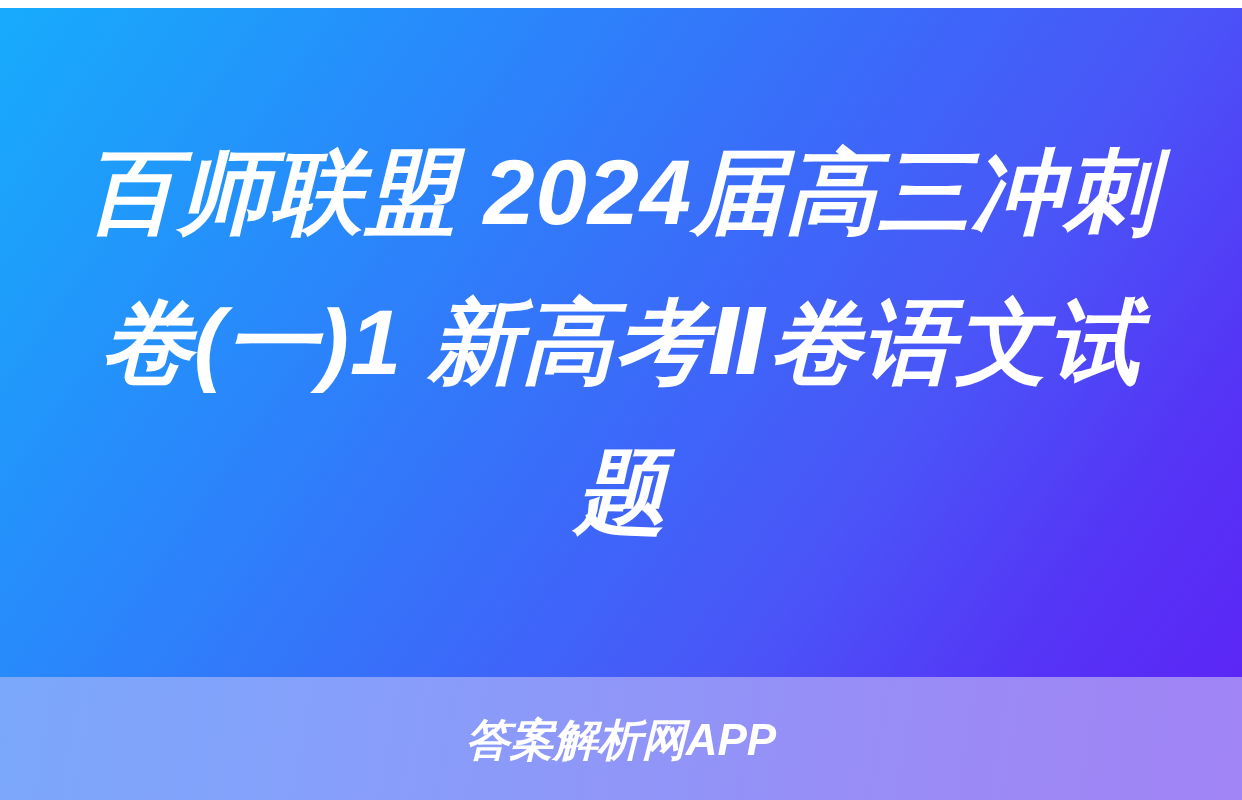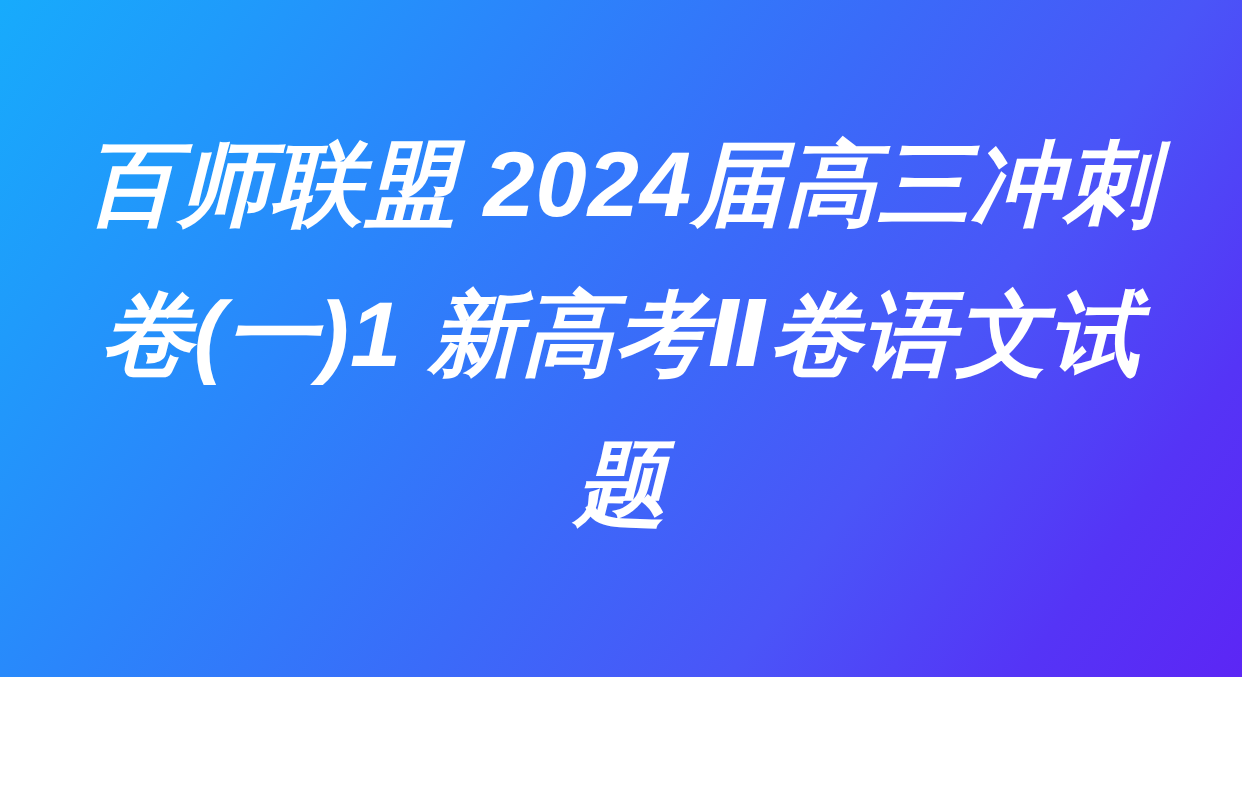--- a/index.html
+++ b/index.html
@@ -25,7 +25,7 @@
   #hero {
     position: absolute;
     left: 0;
-    top: 0;
+    top: 8px;
     width: 1242px;
     height: 677px;
     background: linear-gradient(125deg,

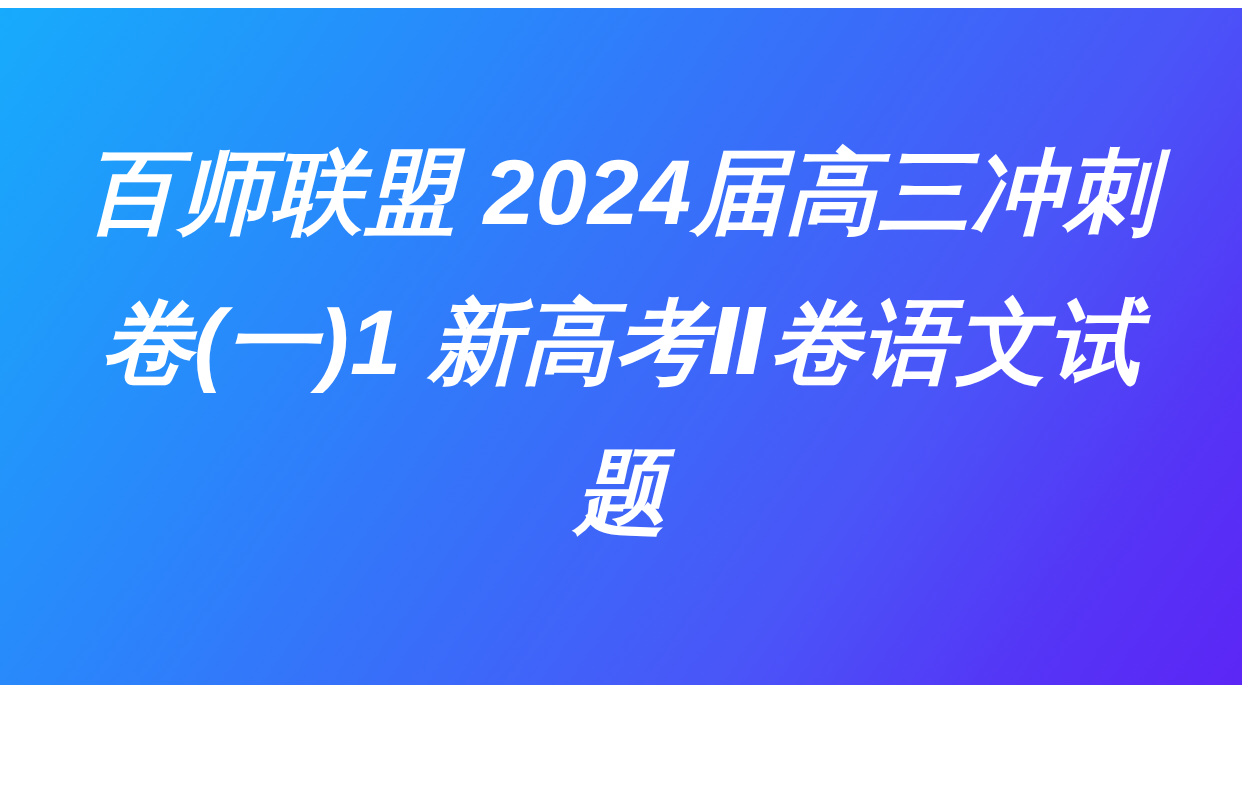--- a/index.html
+++ b/index.html
@@ -97,6 +97,9 @@
     <h1 id="hero-title">百师联盟 2024届高三冲刺卷(一)1 新高考Ⅱ卷语文试题</h1>
   </div>
 
+  <div id="footer-band">
+    <span id="footer-text">答案解析网APP</span>
+  </div>
 
 </div>
 

